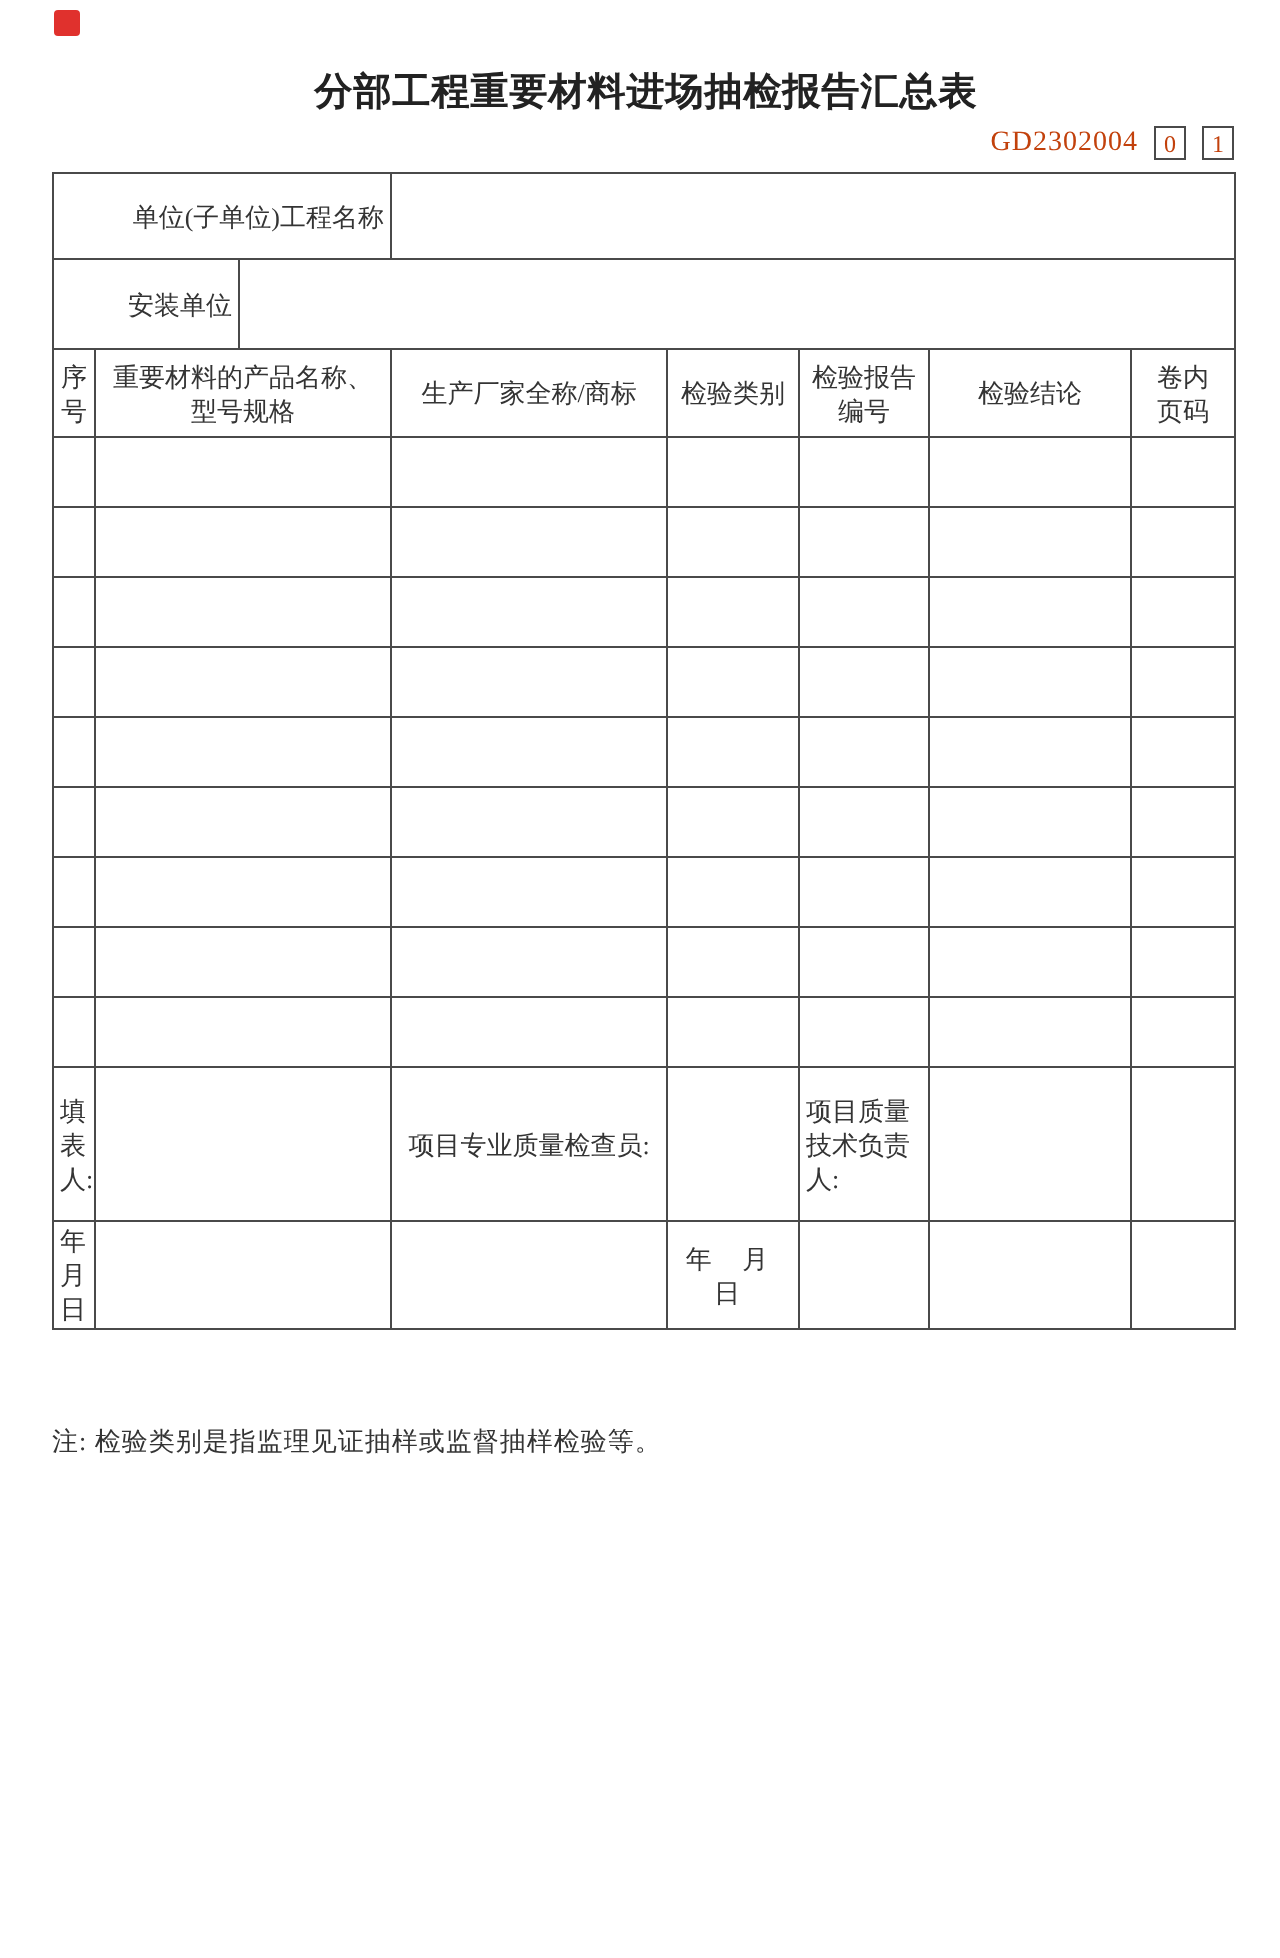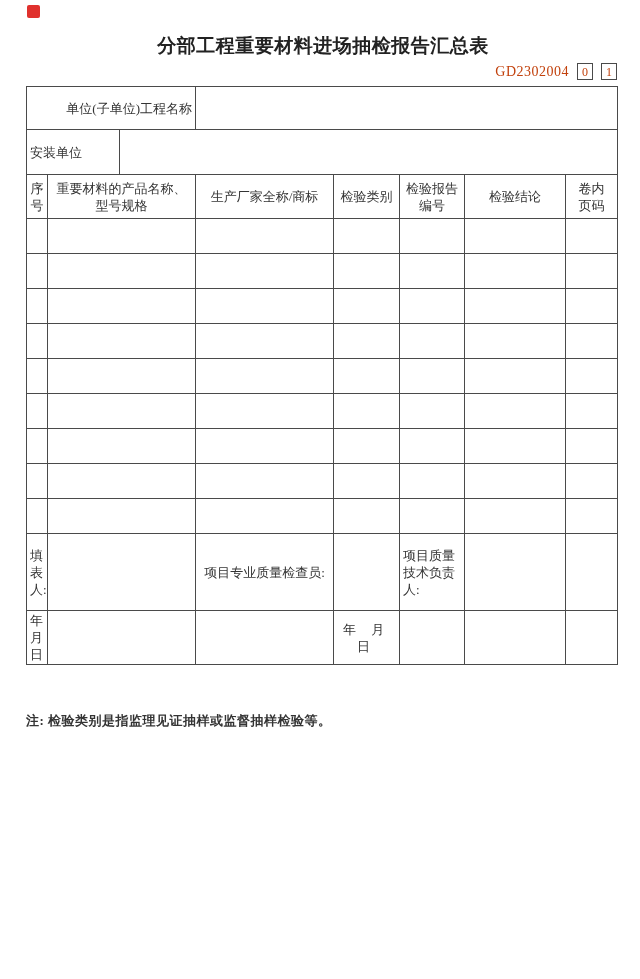--- a/index.html
+++ b/index.html
@@ -55,7 +55,7 @@
   tr.r-f1{height:77px;}
   tr.r-f2{height:51px;}
   td.lbl-right{text-align:right;padding-right:8px;border-radius:13px;}
-  td.lbl-right-sm{padding-right:3px;}
+  td.lbl-right-sm{text-align:right;padding-right:3px;}
   td.lbl-left{text-align:left;padding-left:3px;}
   td.hdr{text-align:center;}
   td.hdr span{display:block;}

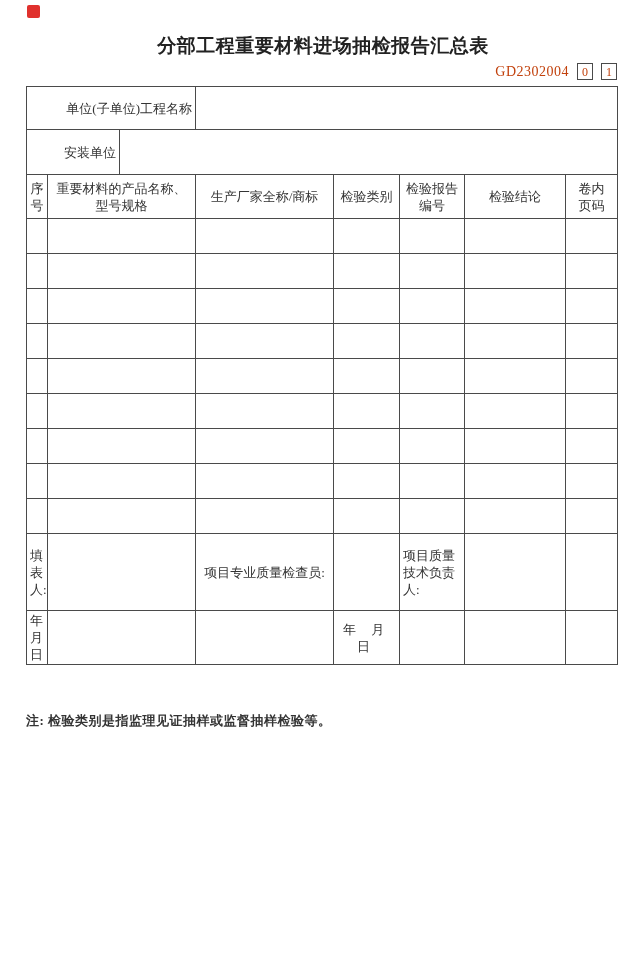--- a/index.html
+++ b/index.html
@@ -68,7 +68,7 @@
   td.date-mid{text-align:center;letter-spacing:6px;margin-top:20px;}
   .note{
     position:absolute;left:26px;top:712px;
-    font-size:13px;color:#343434;letter-spacing:0.5px;font-weight:bold;
+    font-size:13px;color:#343434;letter-spacing:0.5px;
   }
 </style>
 </head>

